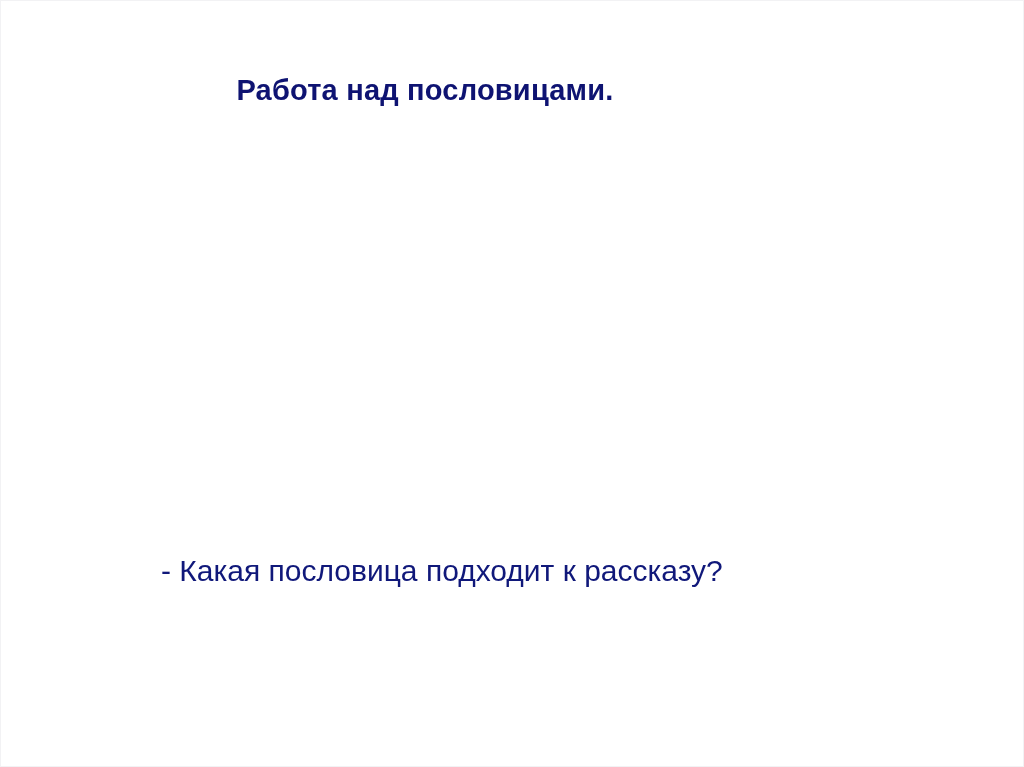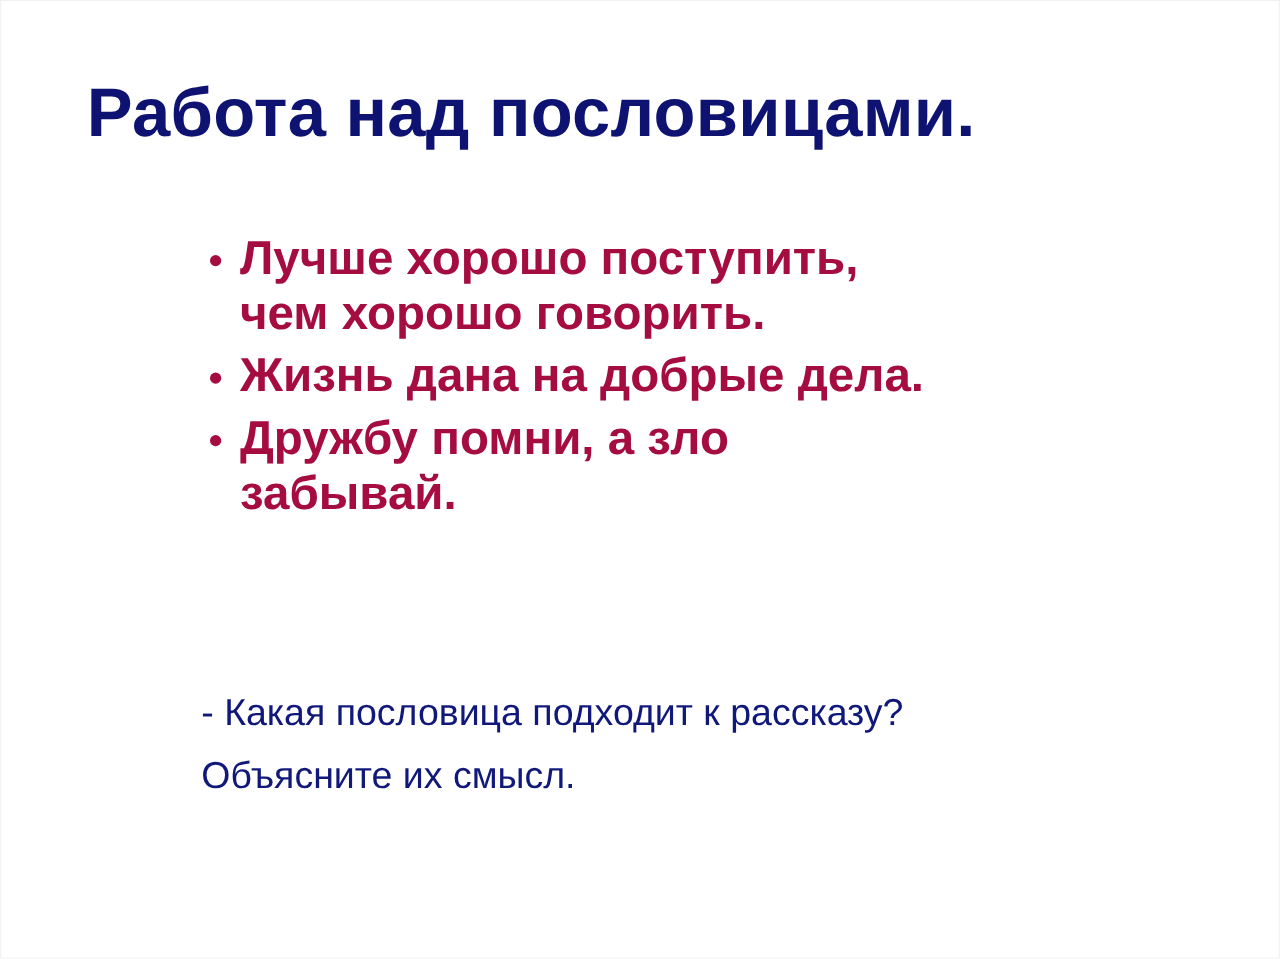--- a/index.html
+++ b/index.html
@@ -31,7 +31,7 @@
     color: #0e1372;
     font-family: "Liberation Sans", sans-serif;
     font-weight: bold;
-    font-size: 55px;
+    font-size: 29px;
     line-height: 54px;
     letter-spacing: 0.2px;
     white-space: nowrap;

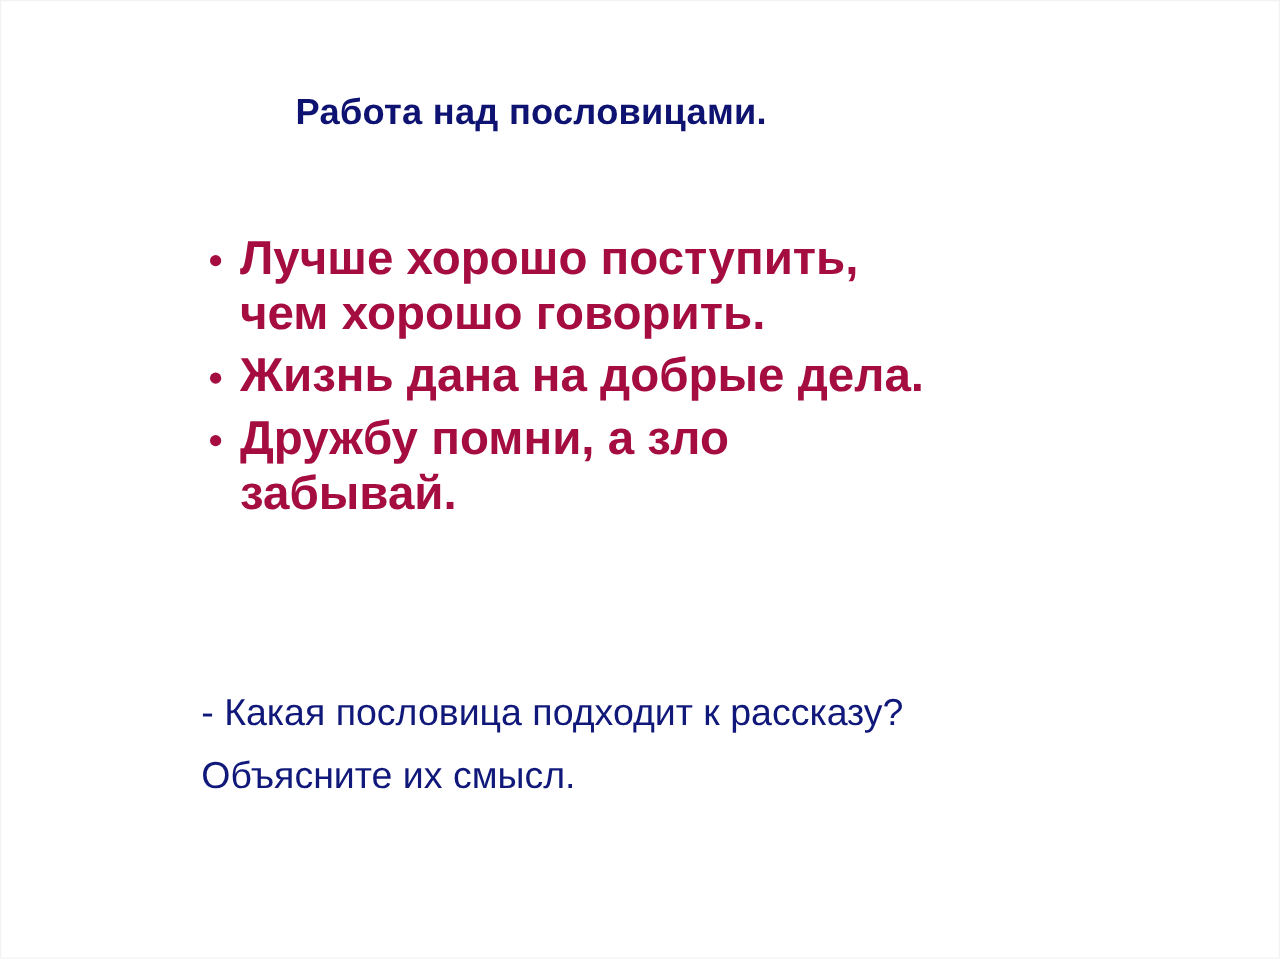--- a/index.html
+++ b/index.html
@@ -104,24 +104,6 @@
 
   <div class="slide-title">Работа над пословицами.</div>
 
-  <ul class="proverb-list">
-
-    <li class="proverb-item">
-      <span class="bullet-dot"></span>
-      <span class="proverb-text">Лучше хорошо поступить, чем хорошо говорить.</span>
-    </li>
-
-    <li class="proverb-item wide">
-      <span class="bullet-dot"></span>
-      <span class="proverb-text">Жизнь дана на добрые дела.</span>
-    </li>
-
-    <li class="proverb-item">
-      <span class="bullet-dot"></span>
-      <span class="proverb-text">Дружбу помни, а зло забывай.</span>
-    </li>
-
-  </ul>
 
   <div class="question-block">
     <span class="question-line">- Какая пословица подходит к рассказу?</span>

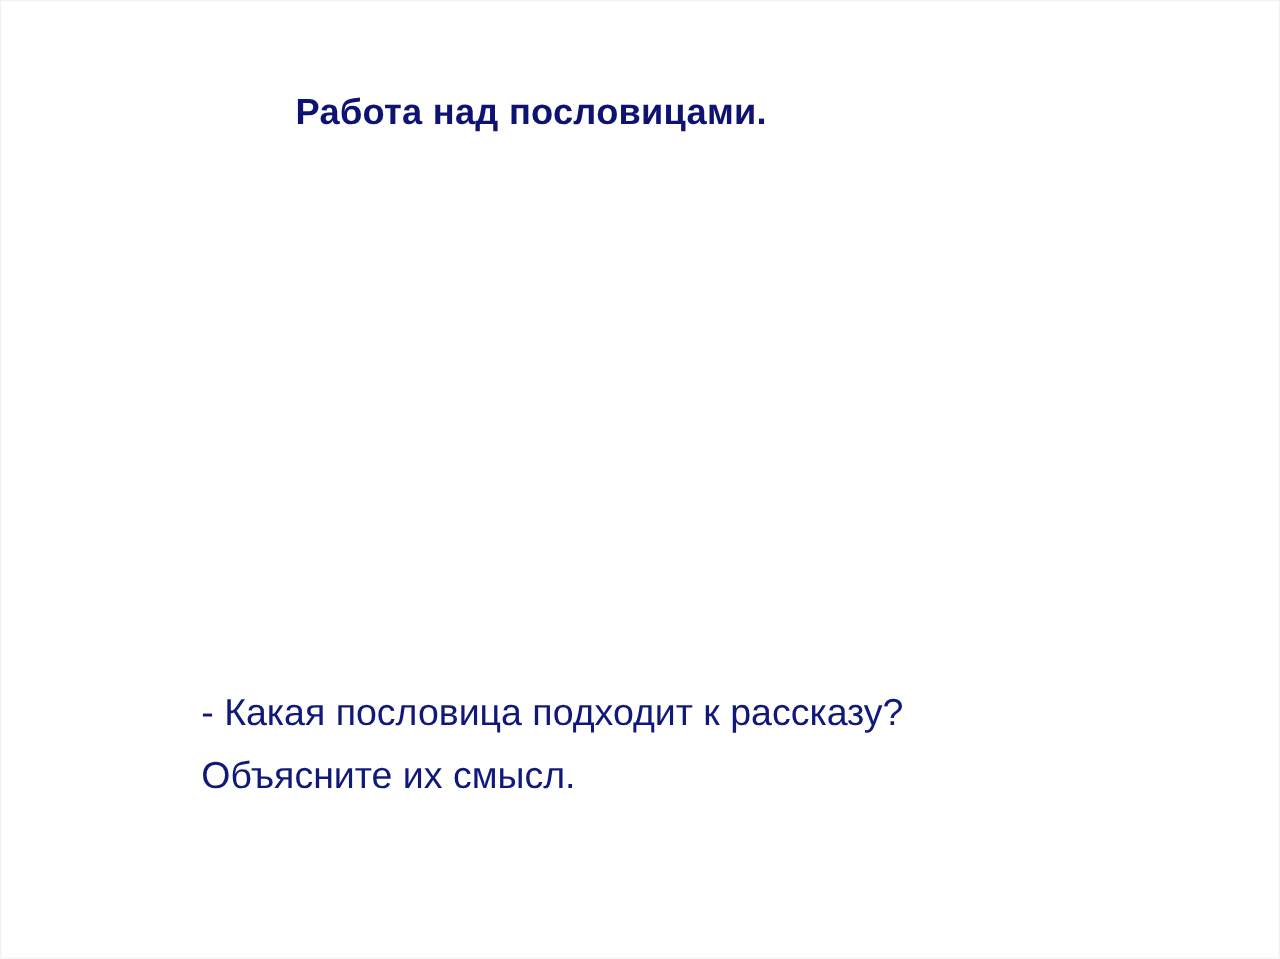--- a/index.html
+++ b/index.html
@@ -107,7 +107,6 @@
 
   <div class="question-block">
     <span class="question-line">- Какая пословица подходит к рассказу?</span>
-    <span class="question-line">Объясните их смысл.</span>
   </div>
 
 </div>

